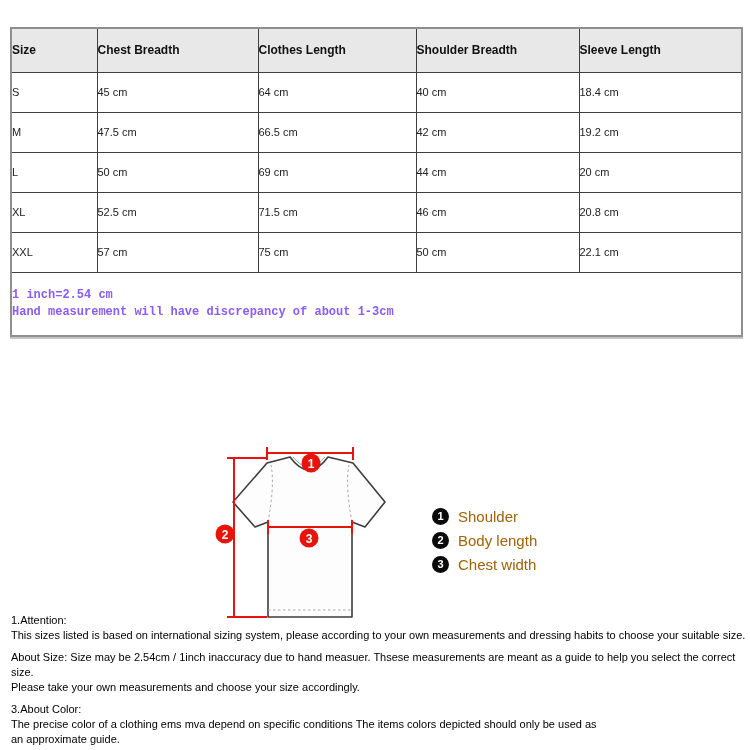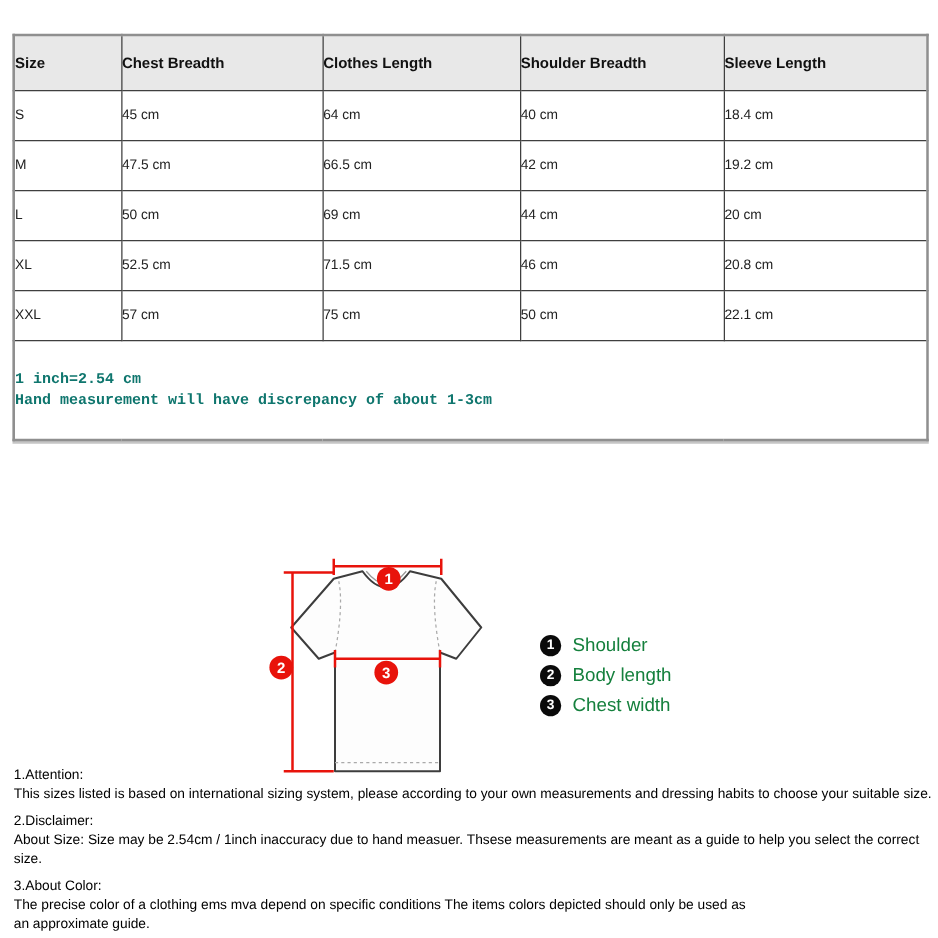--- a/index.html
+++ b/index.html
@@ -44,12 +44,12 @@
     background: #ffffff;
   }
   .size-table .note-cell {
-    height: 80px;
+    height: 64px;
     font-family: "Liberation Mono", "DejaVu Sans Mono", monospace;
     font-weight: bold;
     font-size: 12px;
     line-height: 17px;
-    color: #0f766e;
+    color: #8b5cf6;
   }
 
   

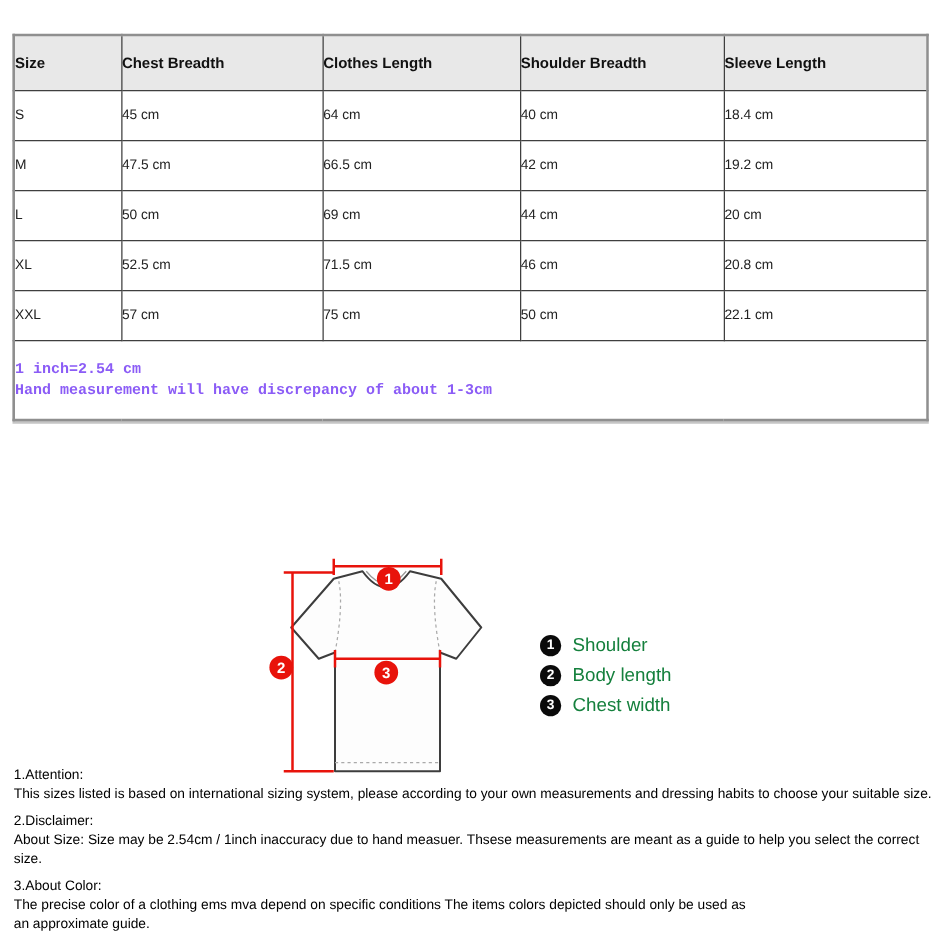--- a/index.html
+++ b/index.html
@@ -97,7 +97,7 @@
   .legend-label {
     margin-left: 9px;
     font-size: 15px;
-    color: #15803d;
+    color: #a16207;
   }
 
   

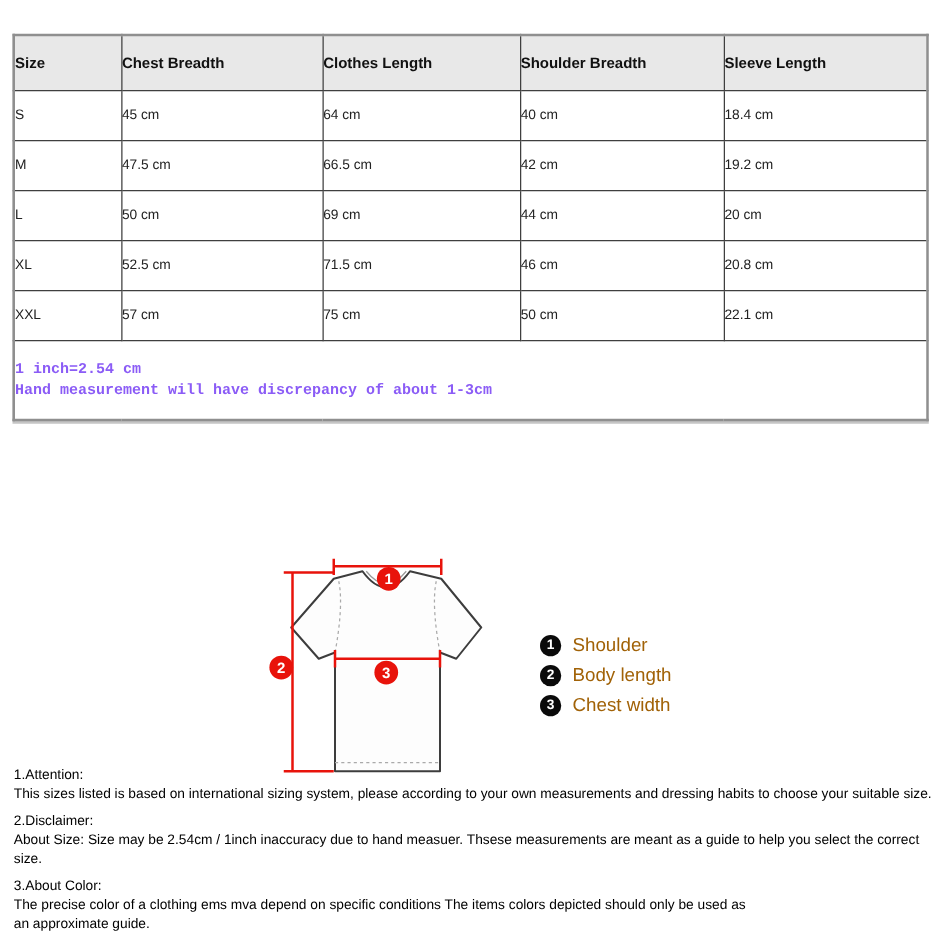--- a/index.html
+++ b/index.html
@@ -229,7 +229,6 @@
       <div class="note-text">This sizes listed is based on international sizing system, please according to your own measurements and dressing habits to choose your suitable size.</div>
     </div>
     <div class="note-block">
-      <div class="note-heading">2.Disclaimer:</div>
       <div class="note-text">About Size: Size may be 2.54cm / 1inch inaccuracy due to hand measuer. Thsese measurements are meant as a guide to help you select the correct size.</div>
     </div>
     <div class="note-block">

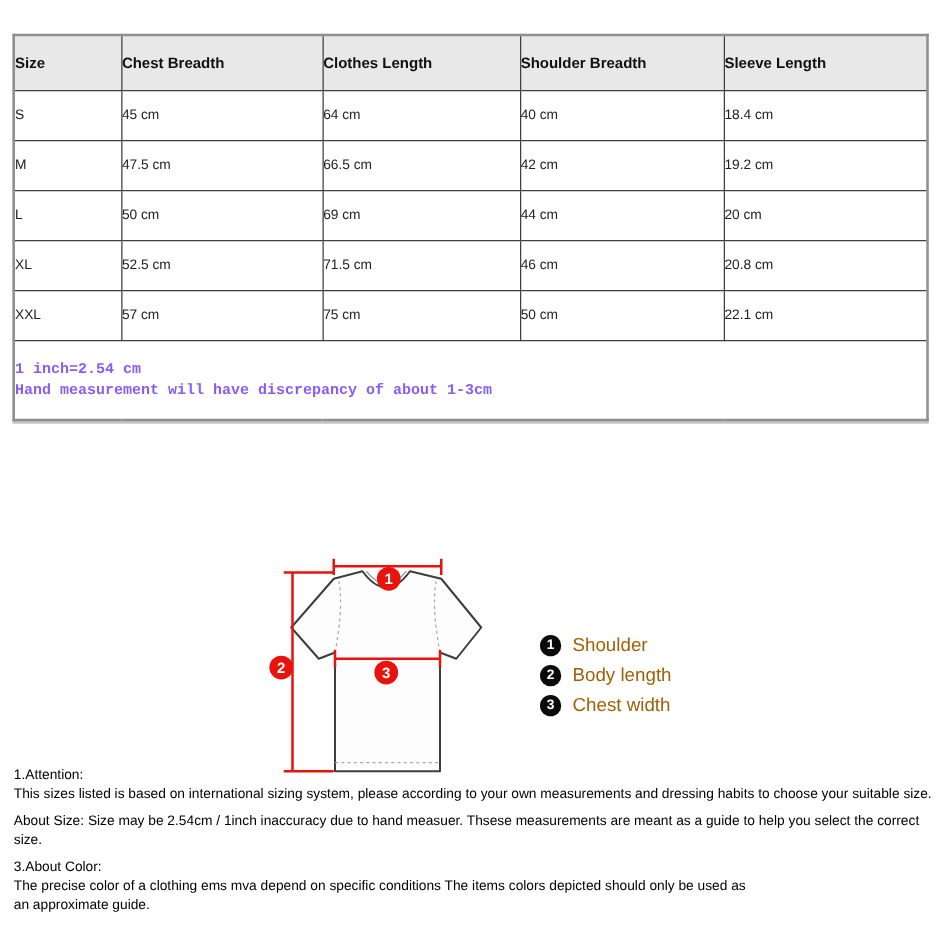--- a/index.html
+++ b/index.html
@@ -230,6 +230,7 @@
     </div>
     <div class="note-block">
       <div class="note-text">About Size: Size may be 2.54cm / 1inch inaccuracy due to hand measuer. Thsese measurements are meant as a guide to help you select the correct size.</div>
+      <div class="note-text">Please take your own measurements and choose your size accordingly.</div>
     </div>
     <div class="note-block">
       <div class="note-heading">3.About Color:</div>

